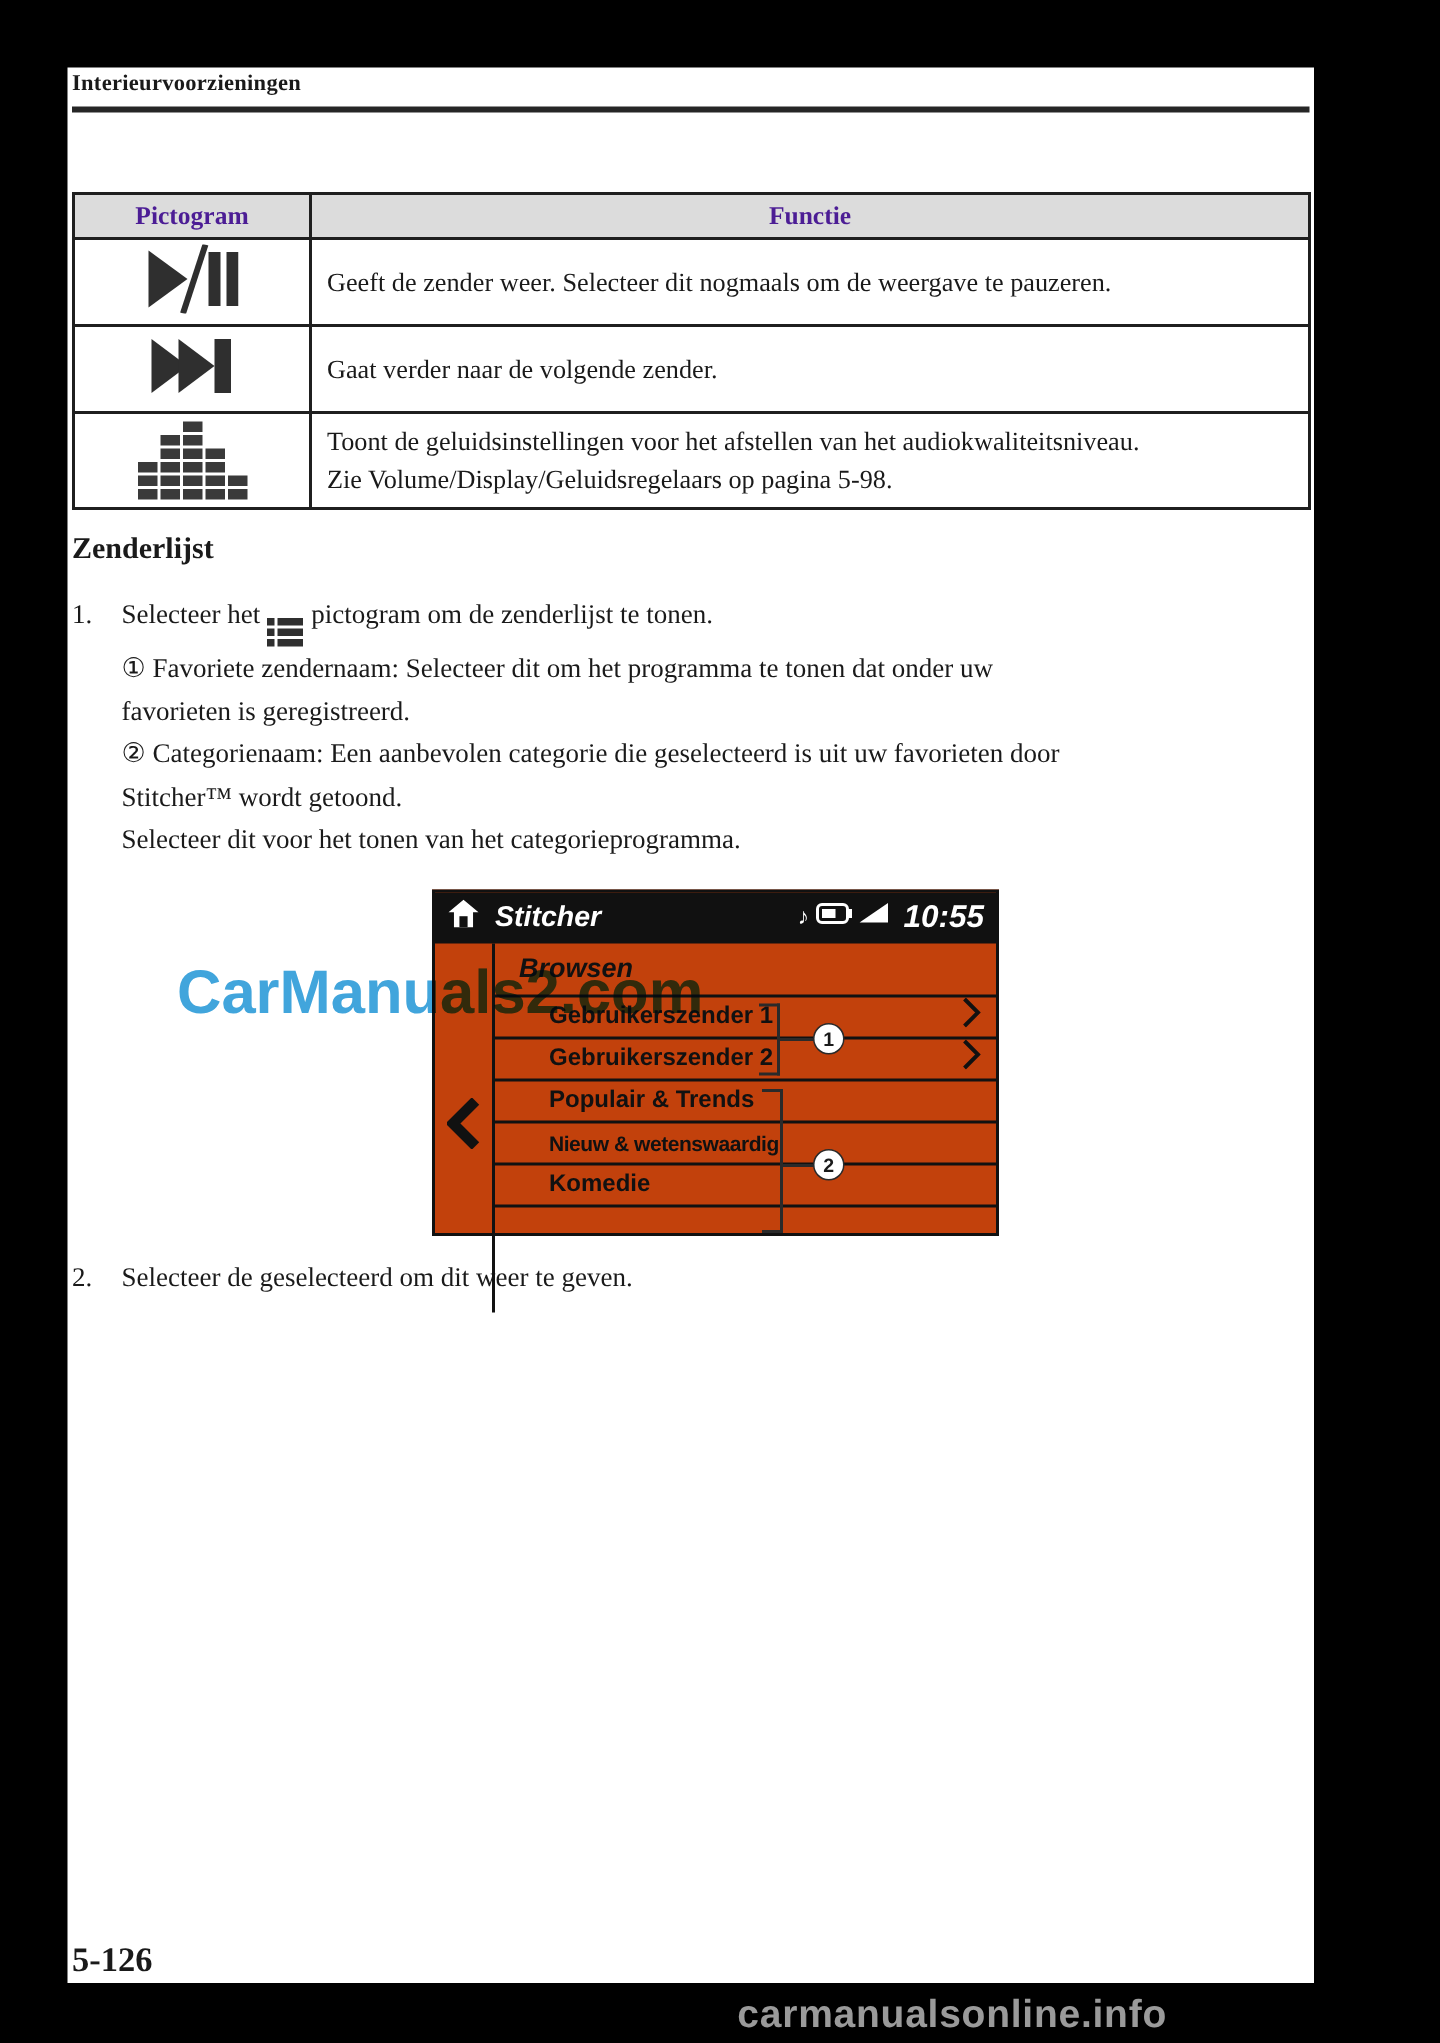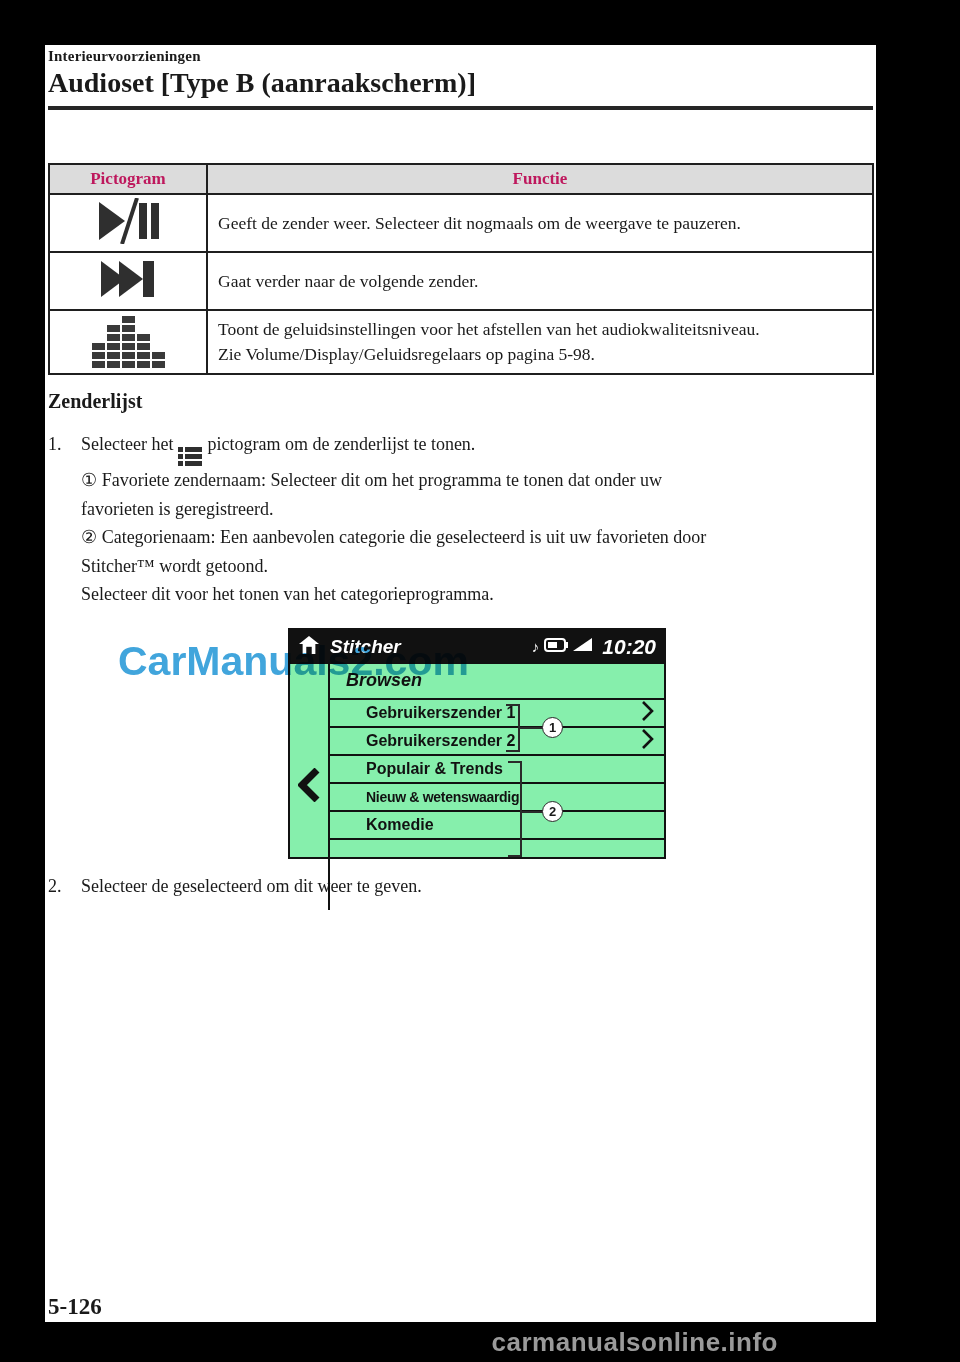--- a/index.html
+++ b/index.html
@@ -75,7 +75,6 @@
 <div class="page">
 
   <div class="breadcrumb">Interieurvoorzieningen</div>
-  <div class="page-title">Audioset [Type B (aanraakscherm)]</div>
   <div class="rule"></div>
 
   <table class="icon-table">

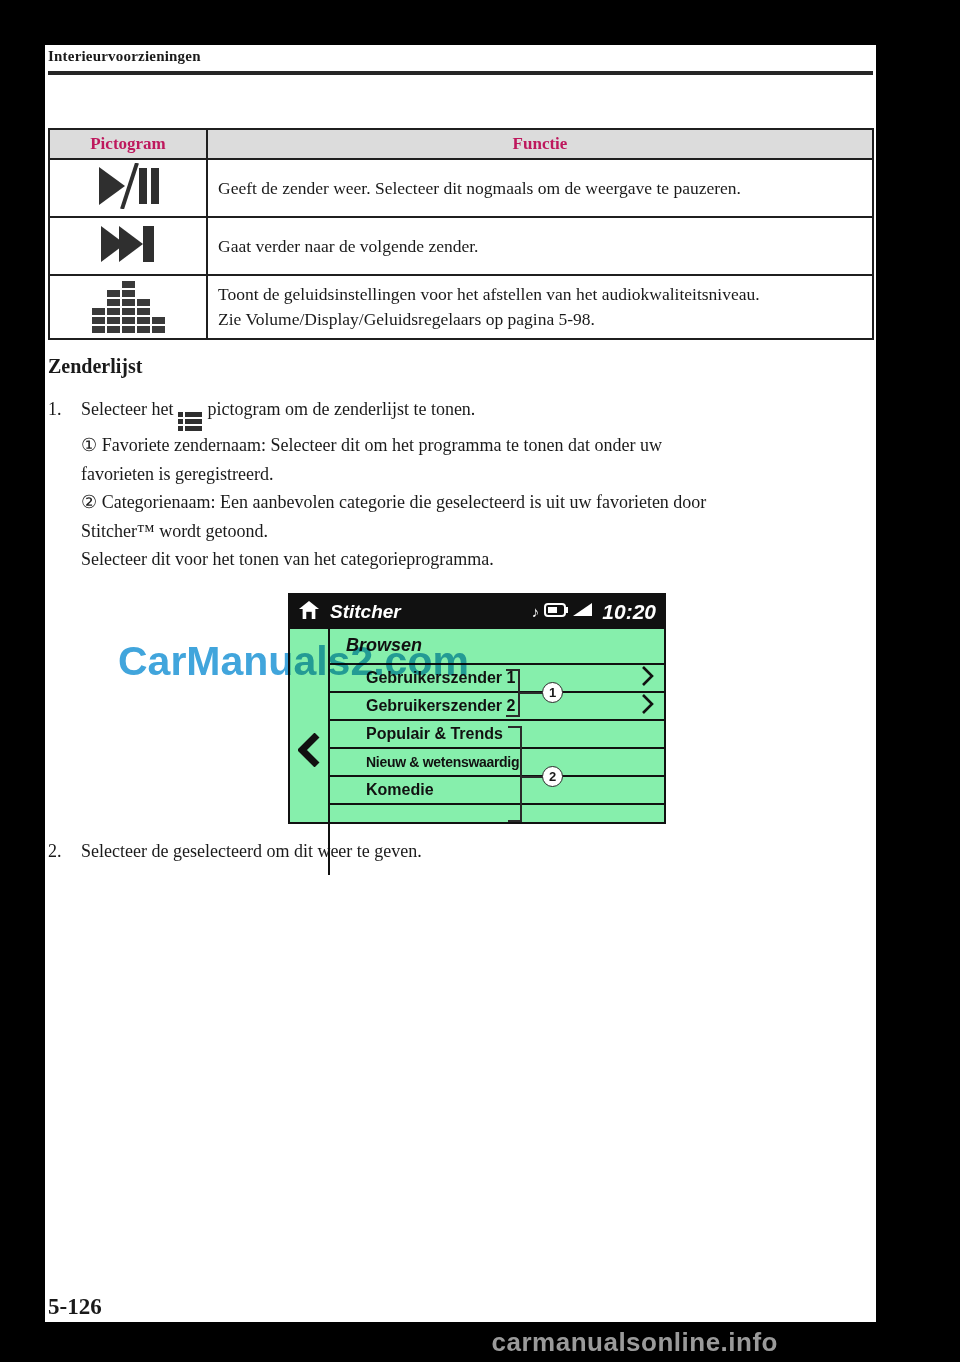--- a/index.html
+++ b/index.html
@@ -16,7 +16,7 @@
   table.icon-table { border-collapse:collapse; width:826px; margin-top:53px; }
   table.icon-table td, table.icon-table th { border:2px solid #1f1f1f; }
   th.col-picto { width:158px; }
-  .thead-cell { background:#dcdcdc; font-size:17px; font-weight:bold; color:#be185d; height:30px; }
+  .thead-cell { background:#dcdcdc; font-size:17px; font-weight:bold; color:#4c1d95; height:30px; }
   .func-cell { font-size:17.5px; color:#1a1a1a; padding:6px 10px; line-height:25px; }
   .icon-cell { text-align:center; vertical-align:middle; height:58px; }
 

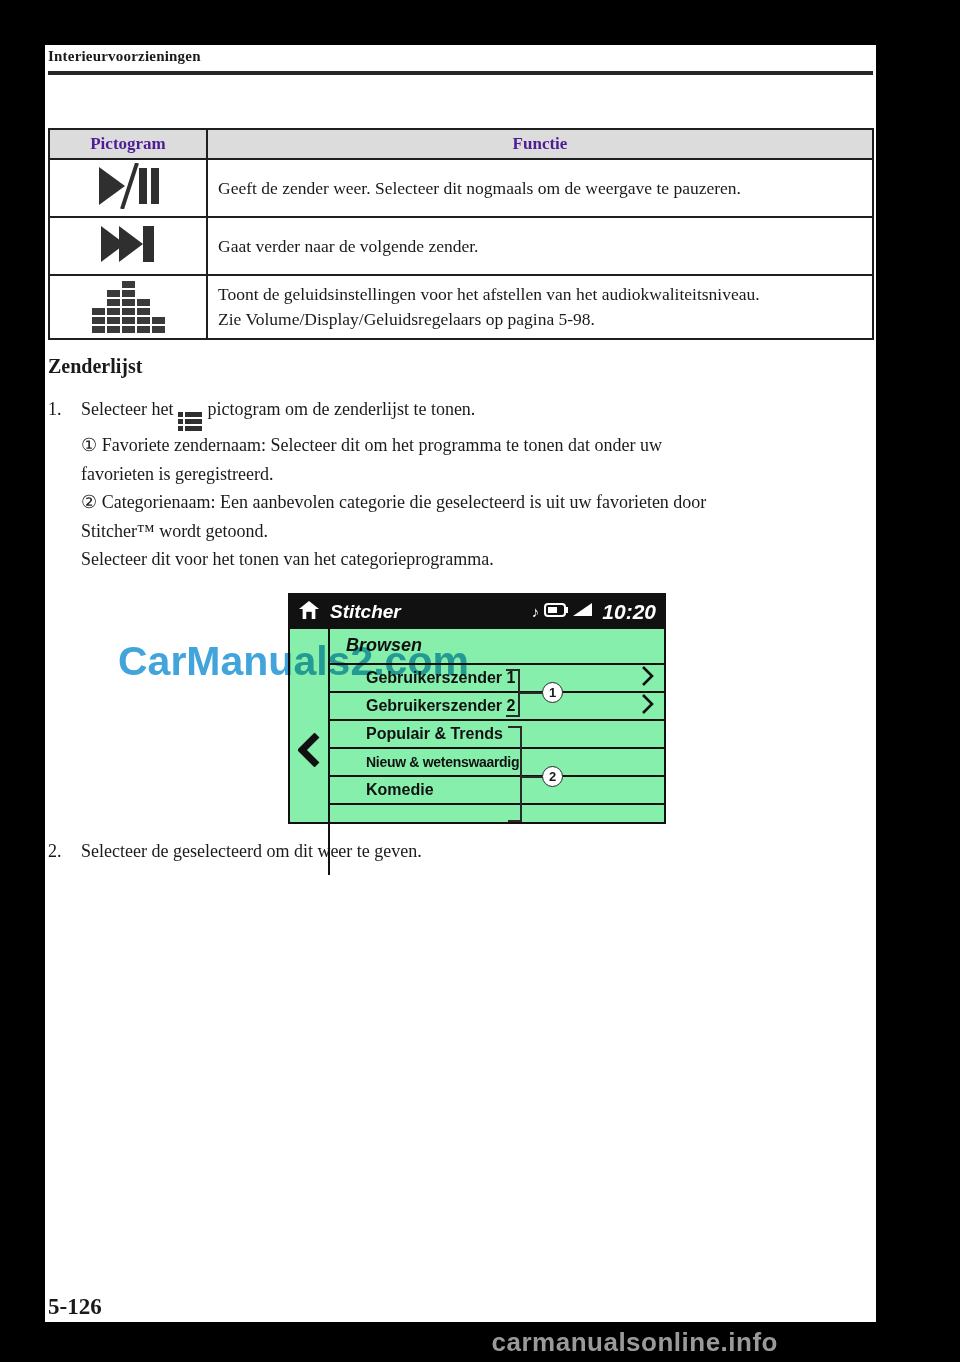--- a/index.html
+++ b/index.html
@@ -36,7 +36,7 @@
 
   
   .figure { position:relative; width:378px; height:231px; border:2px solid #111; margin:19px 0 0 240px;
-            font-family:"Liberation Sans", sans-serif; background:#86efac; }
+            font-family:"Liberation Sans", sans-serif; background:#c2410c; }
   .titlebar { height:34px; background:#111; display:flex; align-items:center; padding:0 8px; color:#fff; }
   .app-title { font-size:19px; font-weight:bold; font-style:italic; margin-left:10px; }
   .status { margin-left:auto; display:flex; align-items:center; gap:5px; }

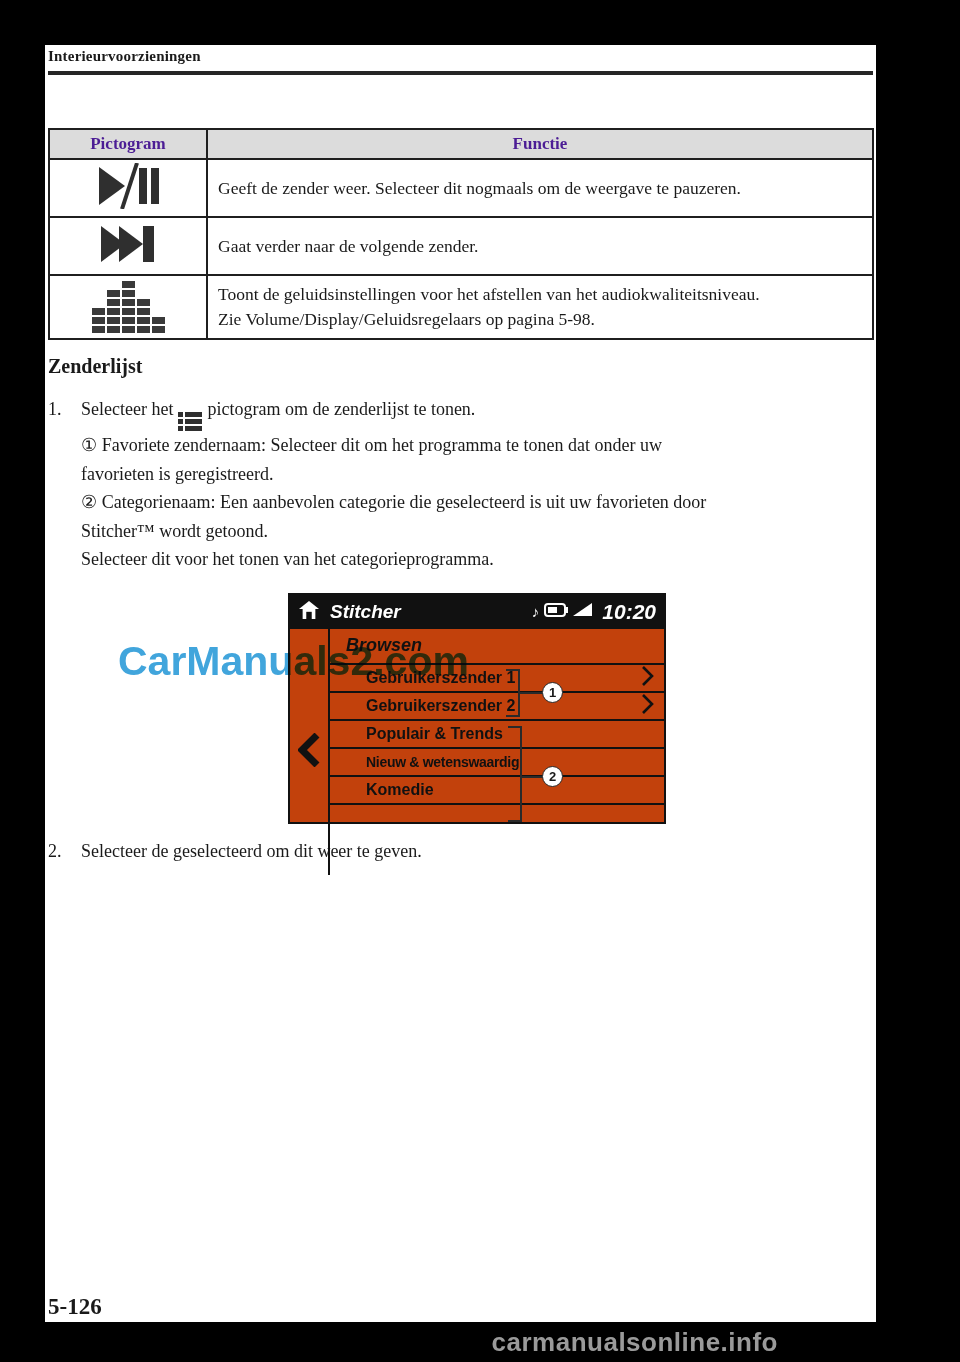--- a/index.html
+++ b/index.html
@@ -203,7 +203,7 @@
               <polygon points="0,13 19,13 19,0" fill="#fff"></polygon>
             </svg>
         </span>
-        <span class="clock">10:20</span>
+        <span class="clock">10:55</span>
       </span>
     </div>
     <div class="fig-body">

